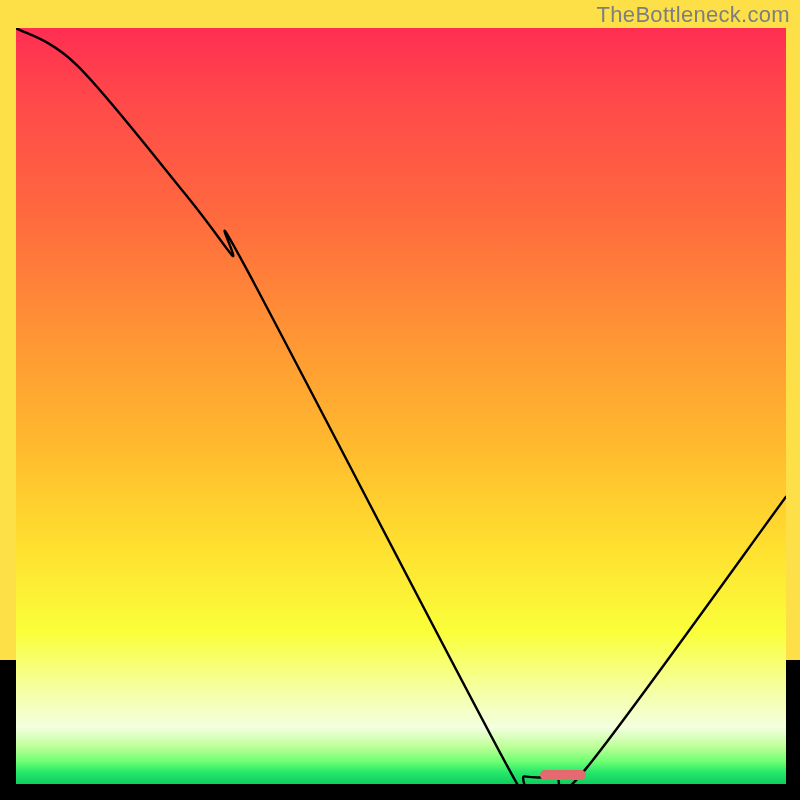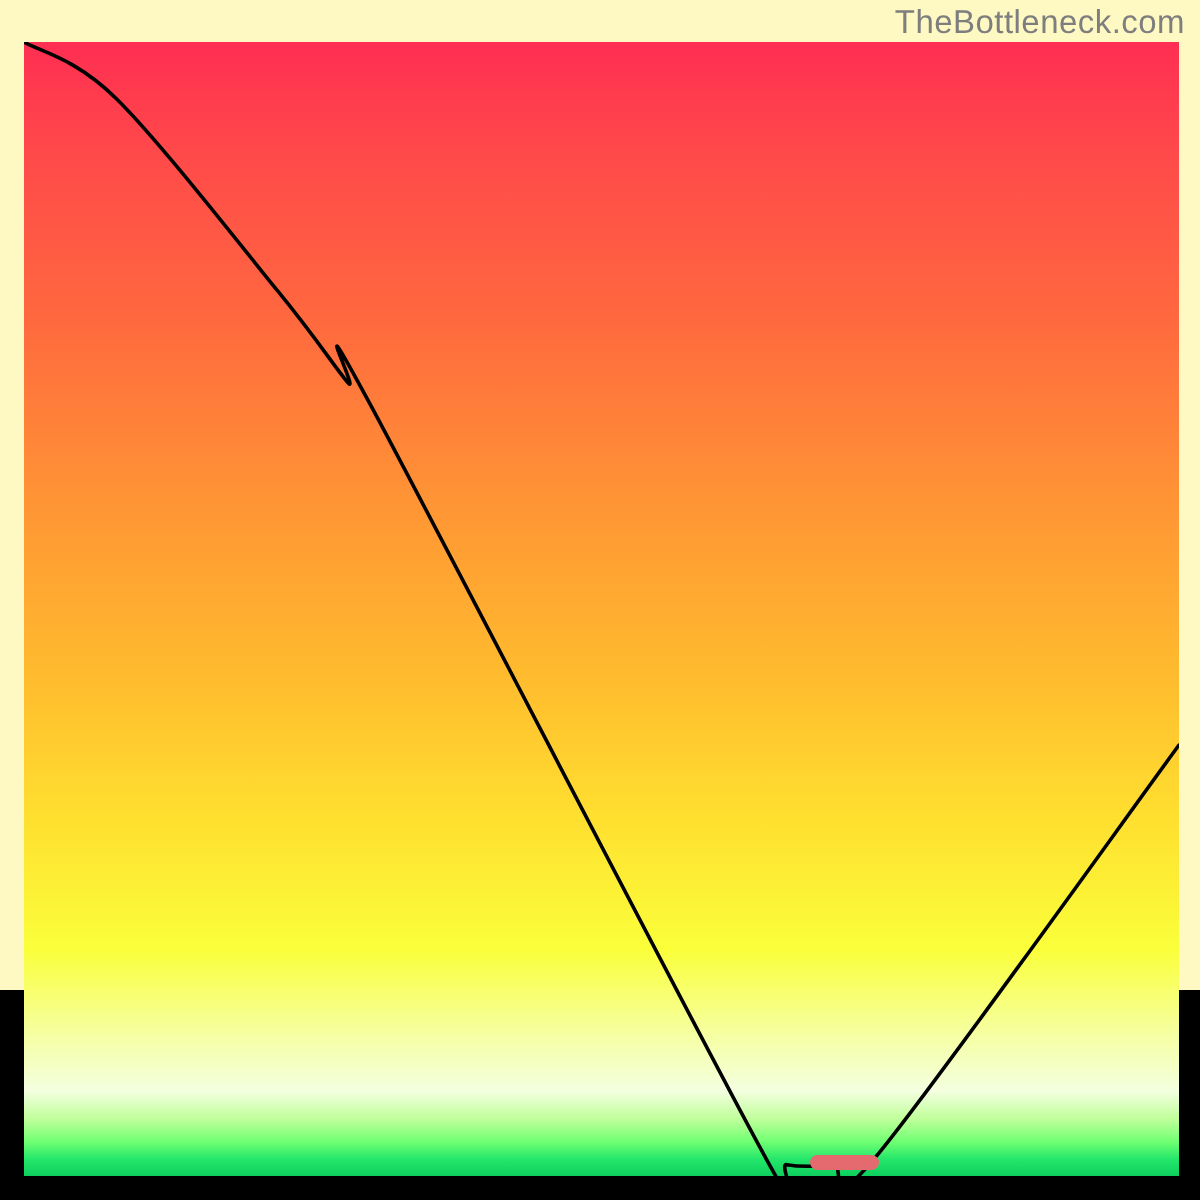--- a/index.html
+++ b/index.html
@@ -15,7 +15,7 @@
     position: relative;
     width: 800px;
     height: 660px;
-    background: #fef9c3;
+    background: #fde047;
   }
   .watermark {
     position: absolute;

